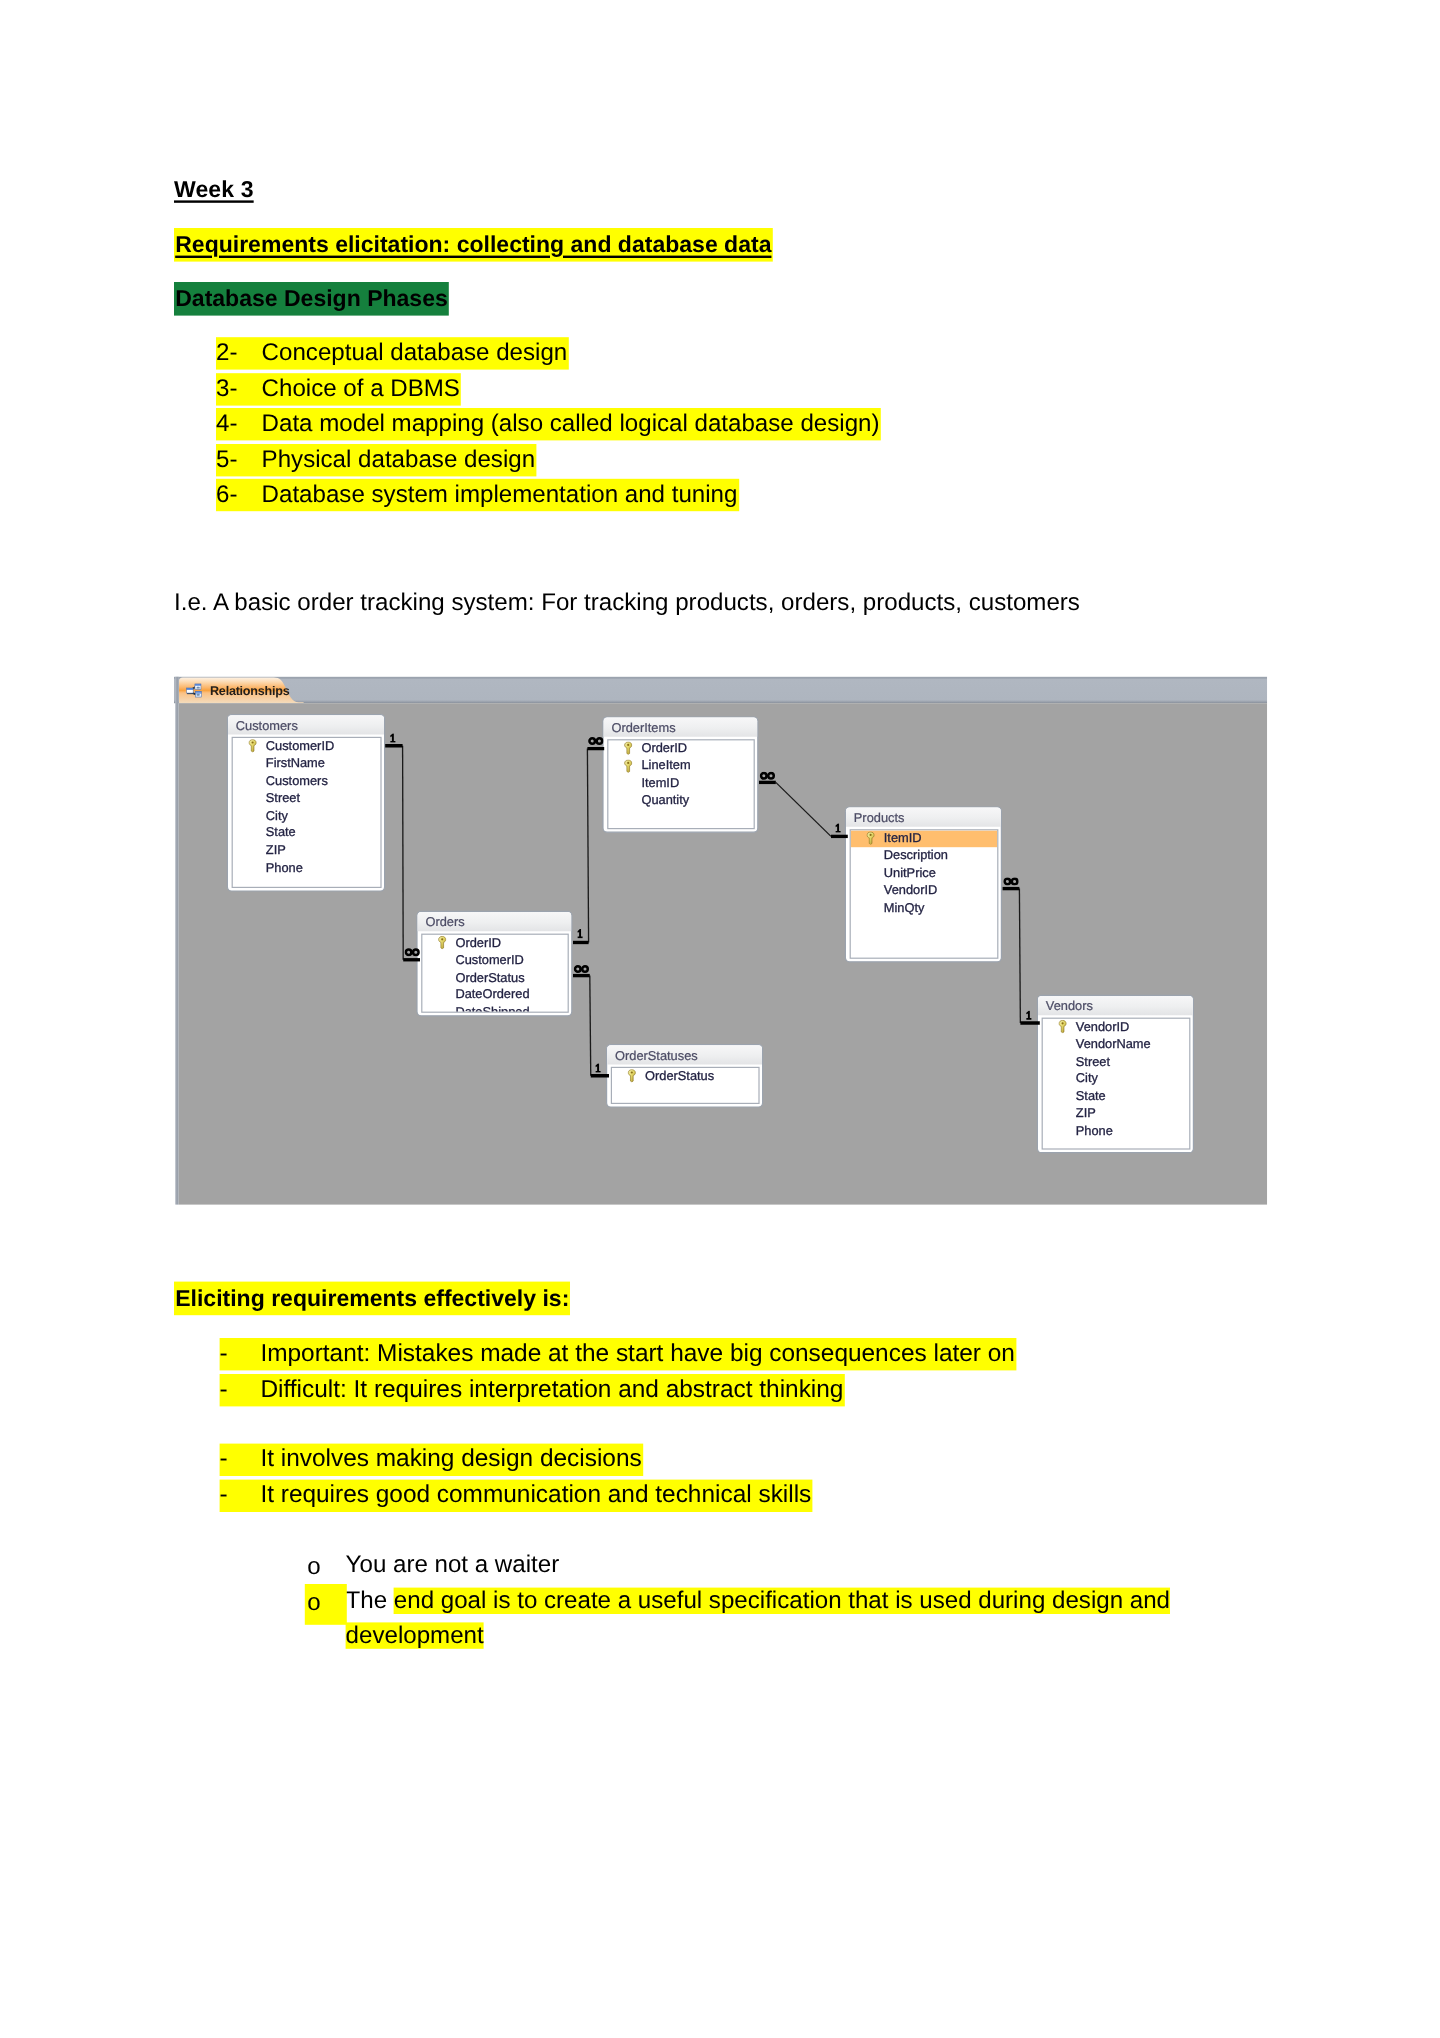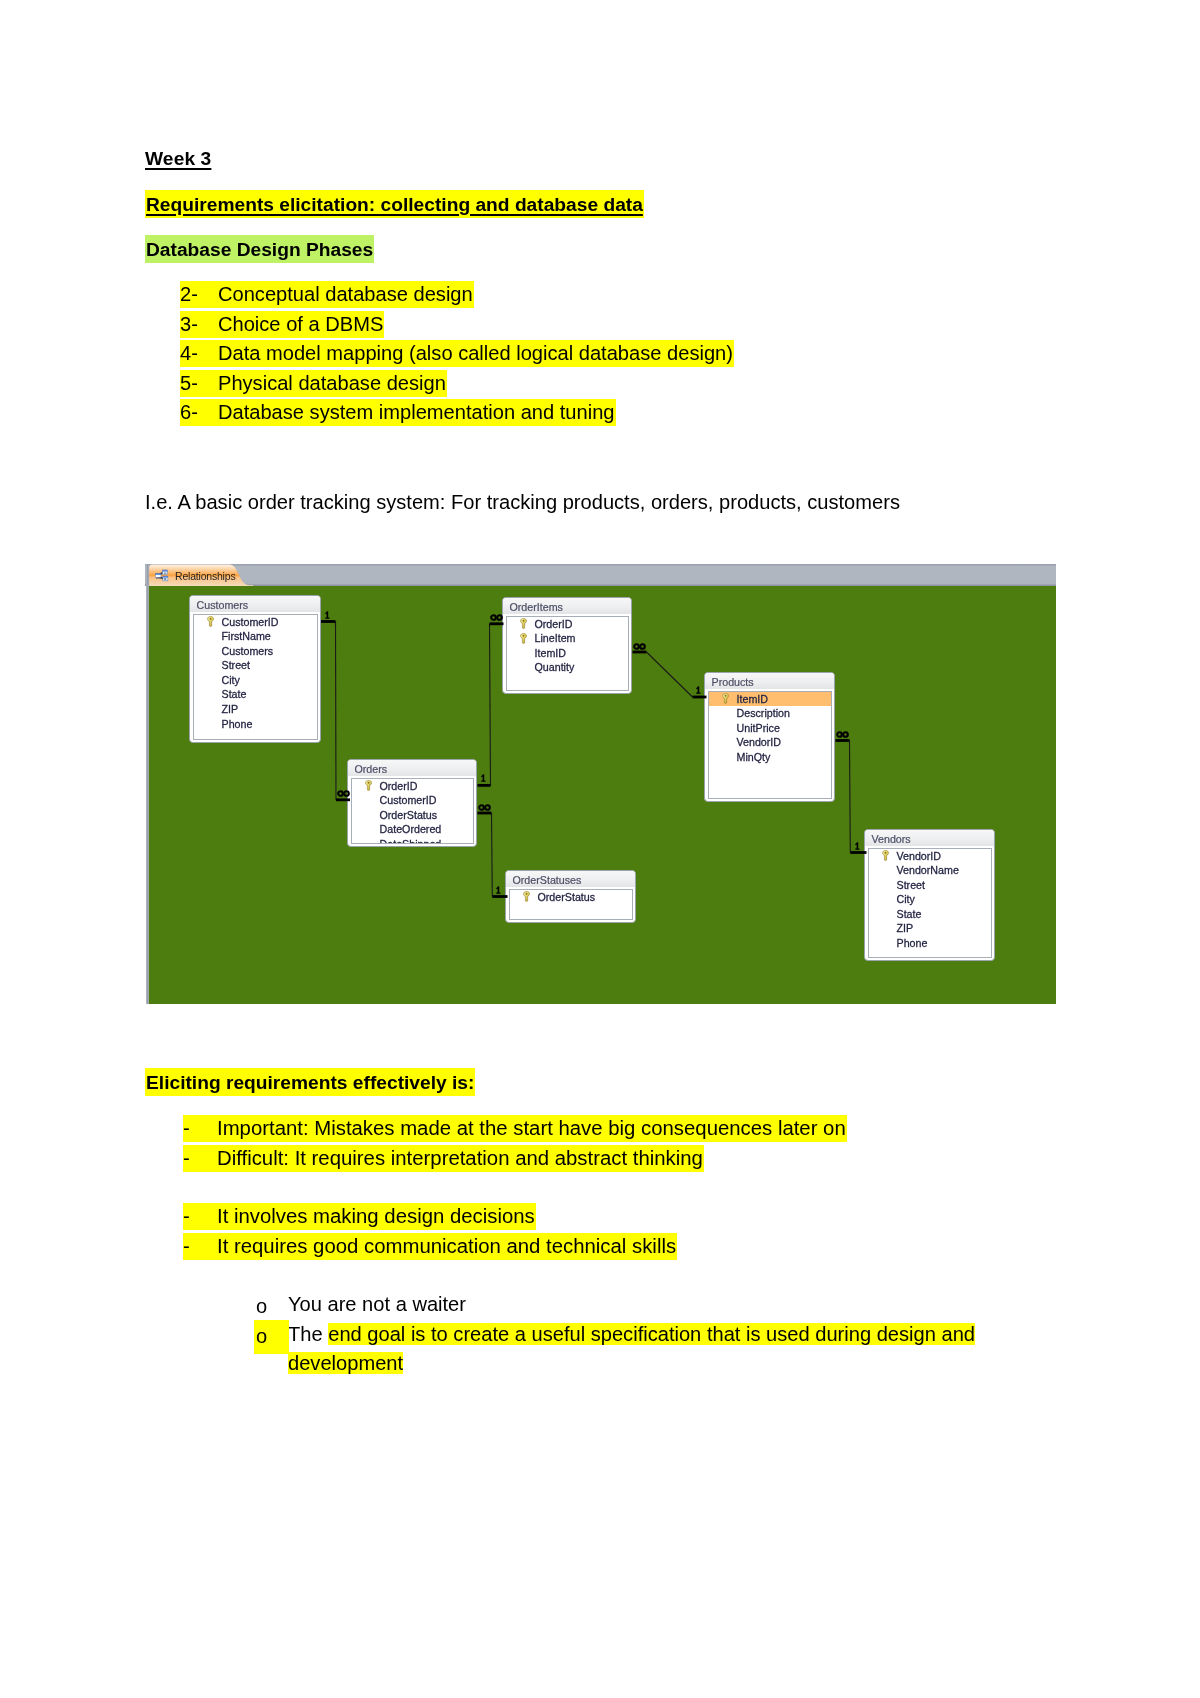--- a/index.html
+++ b/index.html
@@ -17,7 +17,7 @@
   .h2{position:absolute;left:0;top:193.5px;font-size:19.2px;font-weight:bold;white-space:nowrap;}
   .h2 span{background:#ffff00;text-decoration:underline;text-underline-offset:3px;text-decoration-thickness:1.7px;padding:4px 1px 3px 1px;}
   .h3{position:absolute;left:0;top:238.5px;font-size:19.2px;font-weight:bold;white-space:nowrap;}
-  .h3 span{background:#bef264;padding:4px 1px 3px 1px;}
+  .h3 span{background:#15803d;padding:4px 1px 3px 1px;}
 
   .numlist{position:absolute;left:35px;top:282px;}
   .numrow{height:29.6px;white-space:nowrap;font-size:20.1px;line-height:24px;}

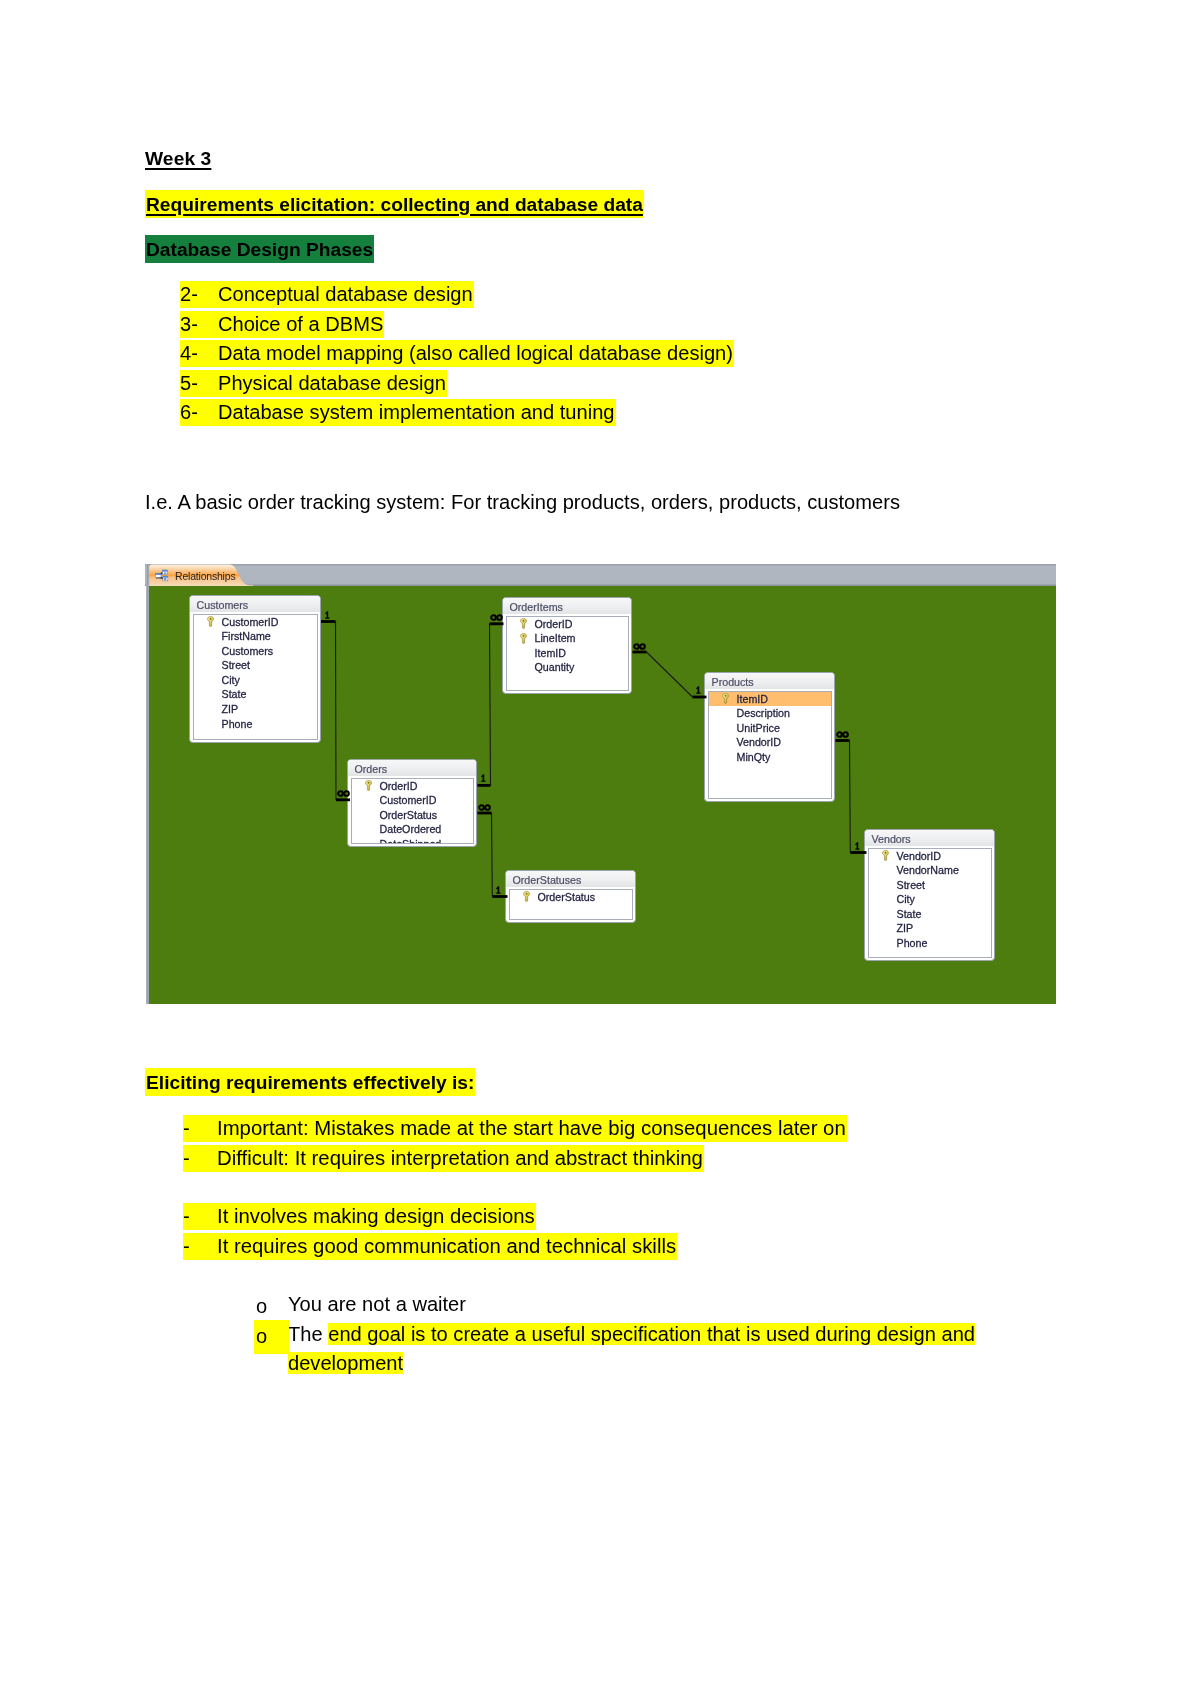--- a/index.html
+++ b/index.html
@@ -48,7 +48,7 @@
   .shot-canvas{position:absolute;left:3.5px;top:29px;width:907px;height:418px;background:#4d7c0f;}
   .shot-tab{position:absolute;left:3px;top:7px;height:22px;width:106px;}
   .shot-tab-bg{position:absolute;left:0;top:0;width:106px;height:22px;}
-  .shot-tab-label{position:absolute;left:27px;top:5.6px;font-size:10.5px;font-weight:normal;
+  .shot-tab-label{position:absolute;left:27px;top:5.6px;font-size:10.5px;font-weight:bold;
         color:#231f1a;font-family:"Liberation Sans",sans-serif;letter-spacing:-0.2px;}
   .shot-tab-icon{position:absolute;left:5.5px;top:4px;width:16px;height:14px;}
 

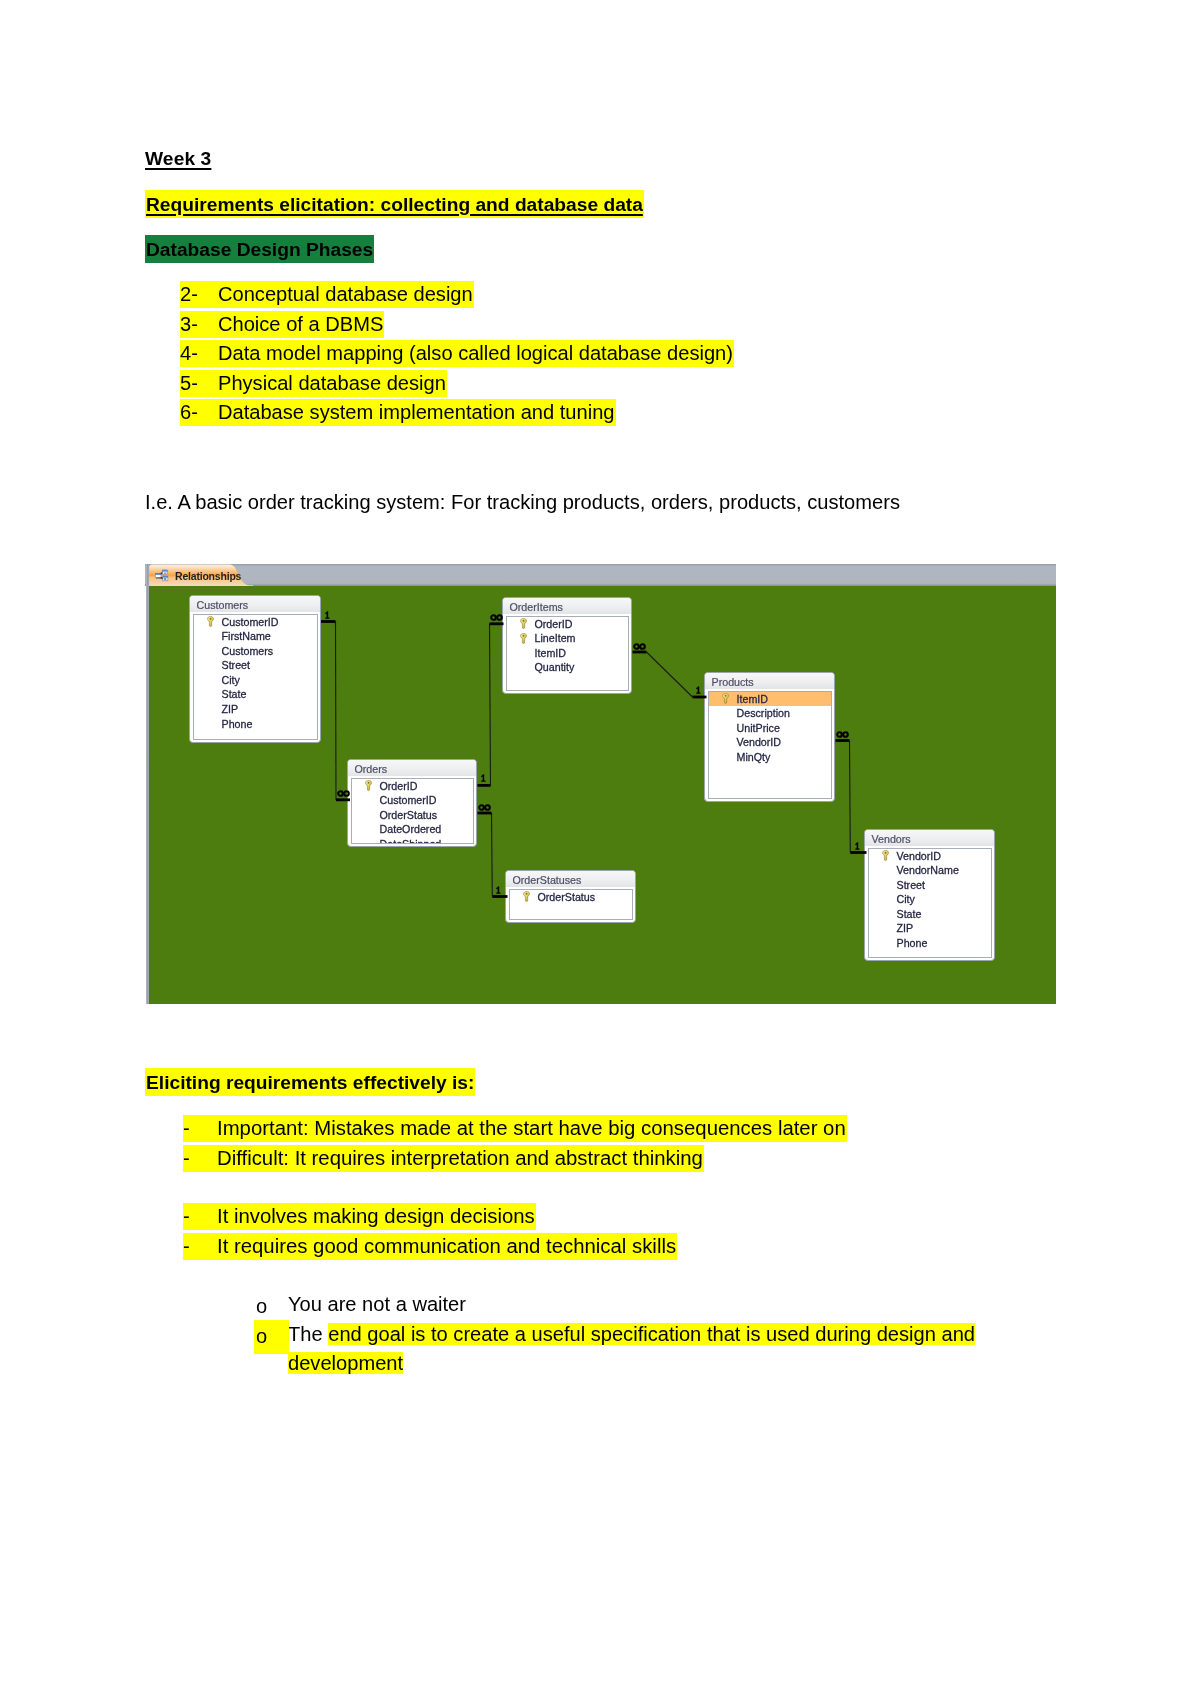--- a/index.html
+++ b/index.html
@@ -45,7 +45,7 @@
         background:linear-gradient(to bottom,#9ba3ae 0%,#9ba3ae 5%,#b0b7c1 10%,#aeb5bf 88%,#939aa5 97%,#7f8691 100%);}
   .shot-leftrail{position:absolute;left:0.5px;top:7px;width:3px;height:440px;
         background:linear-gradient(to right,#b6bcc5 0%,#969da8 55%,#a9b0b9 100%);}
-  .shot-canvas{position:absolute;left:3.5px;top:29px;width:907px;height:418px;background:#4d7c0f;}
+  .shot-canvas{position:absolute;left:3.5px;top:29px;width:907px;height:418px;background:#a3a3a3;}
   .shot-tab{position:absolute;left:3px;top:7px;height:22px;width:106px;}
   .shot-tab-bg{position:absolute;left:0;top:0;width:106px;height:22px;}
   .shot-tab-label{position:absolute;left:27px;top:5.6px;font-size:10.5px;font-weight:bold;

